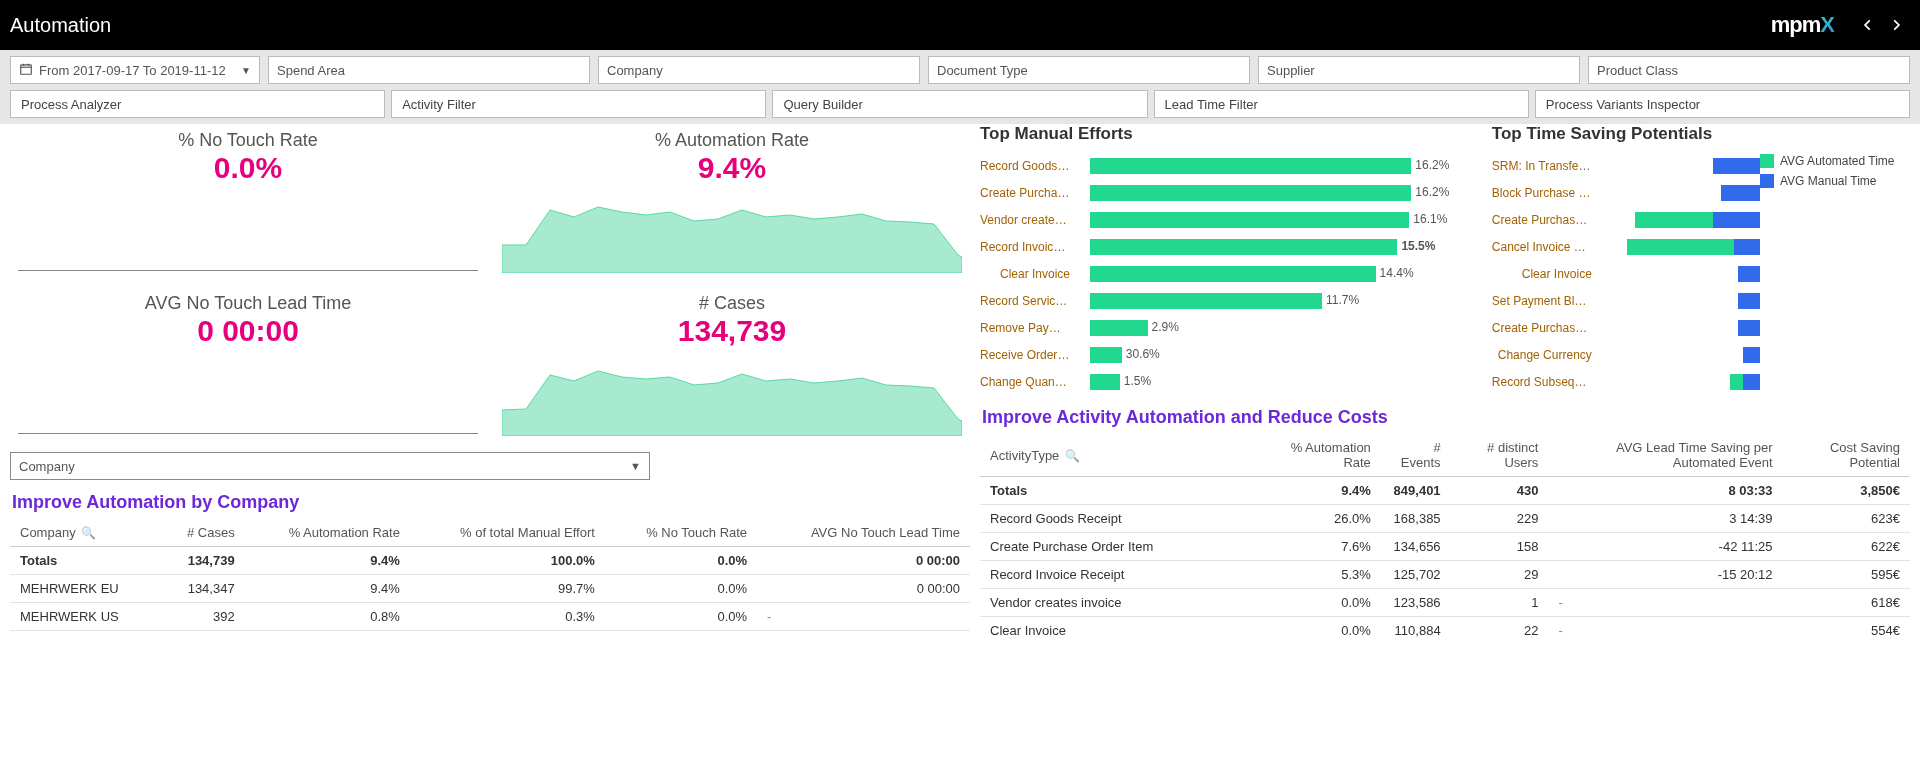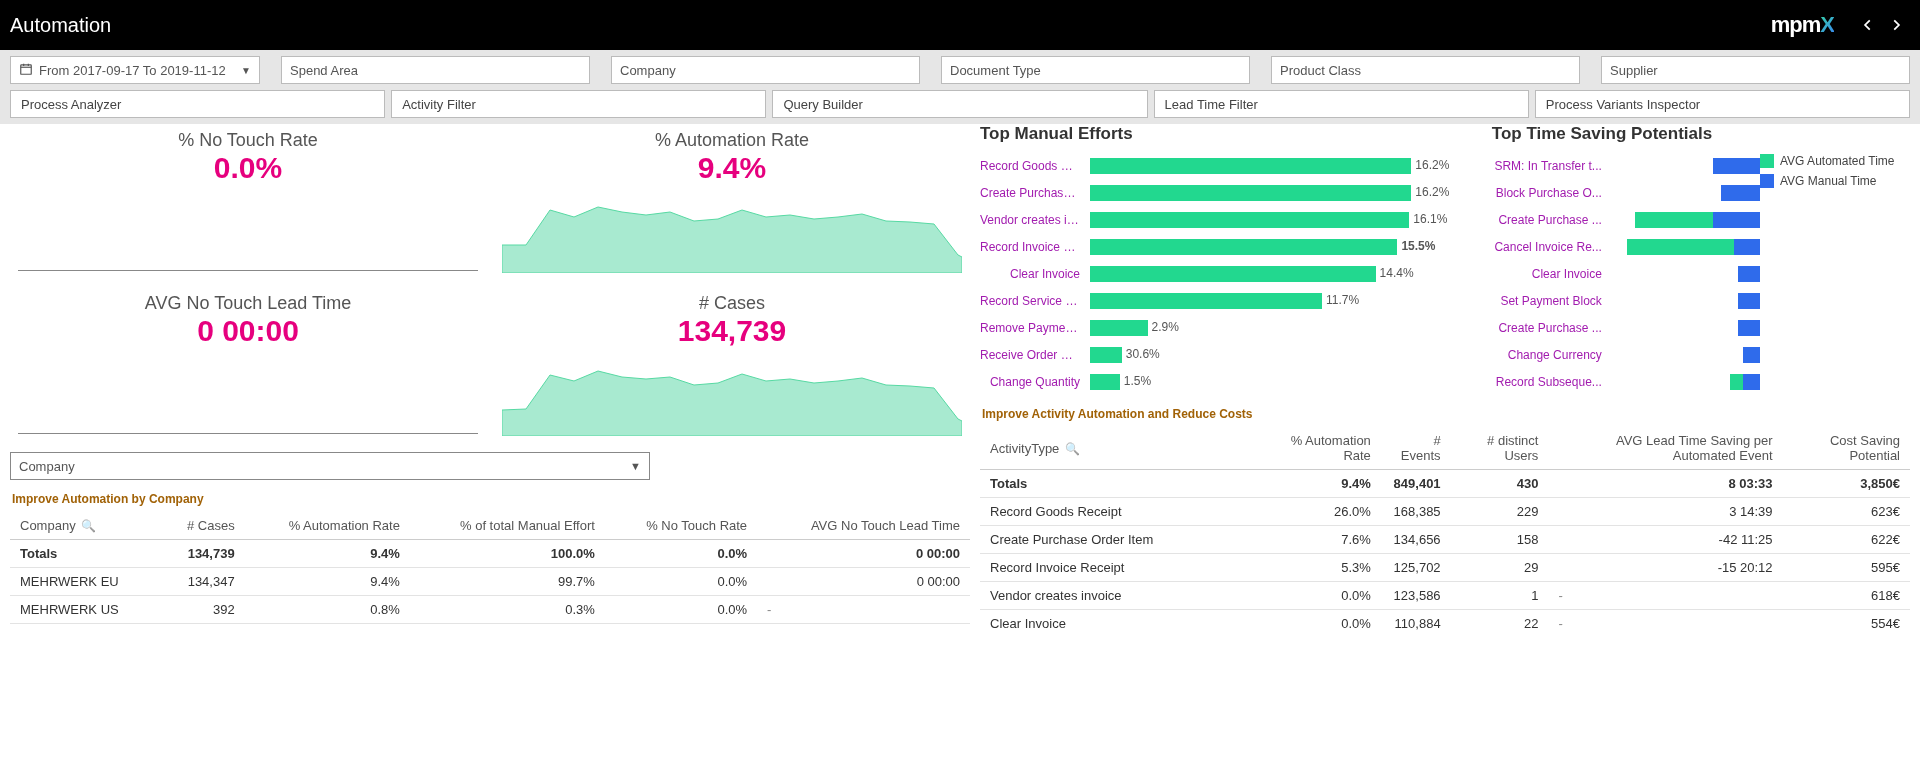--- a/index.html
+++ b/index.html
@@ -14,7 +14,7 @@
   .topbar .navbtn svg { stroke:#fff; }
   
   
-  .filterrow { display:flex; gap:21px; padding:6px 10px 0 10px; background:#e6e6e6; }
+  .filterrow { display:flex; gap:8px; padding:6px 10px 0 10px; background:#e6e6e6; }
   .filterrow:last-of-type { padding-bottom:6px; }
   .filterbox { flex:1; background:#fff; border:1px solid #bbb; height:28px; font-size:13px; padding:4px 8px; color:#555; display:flex; align-items:center; cursor:pointer; }
   .daterange { flex:0 0 250px; position:relative; }

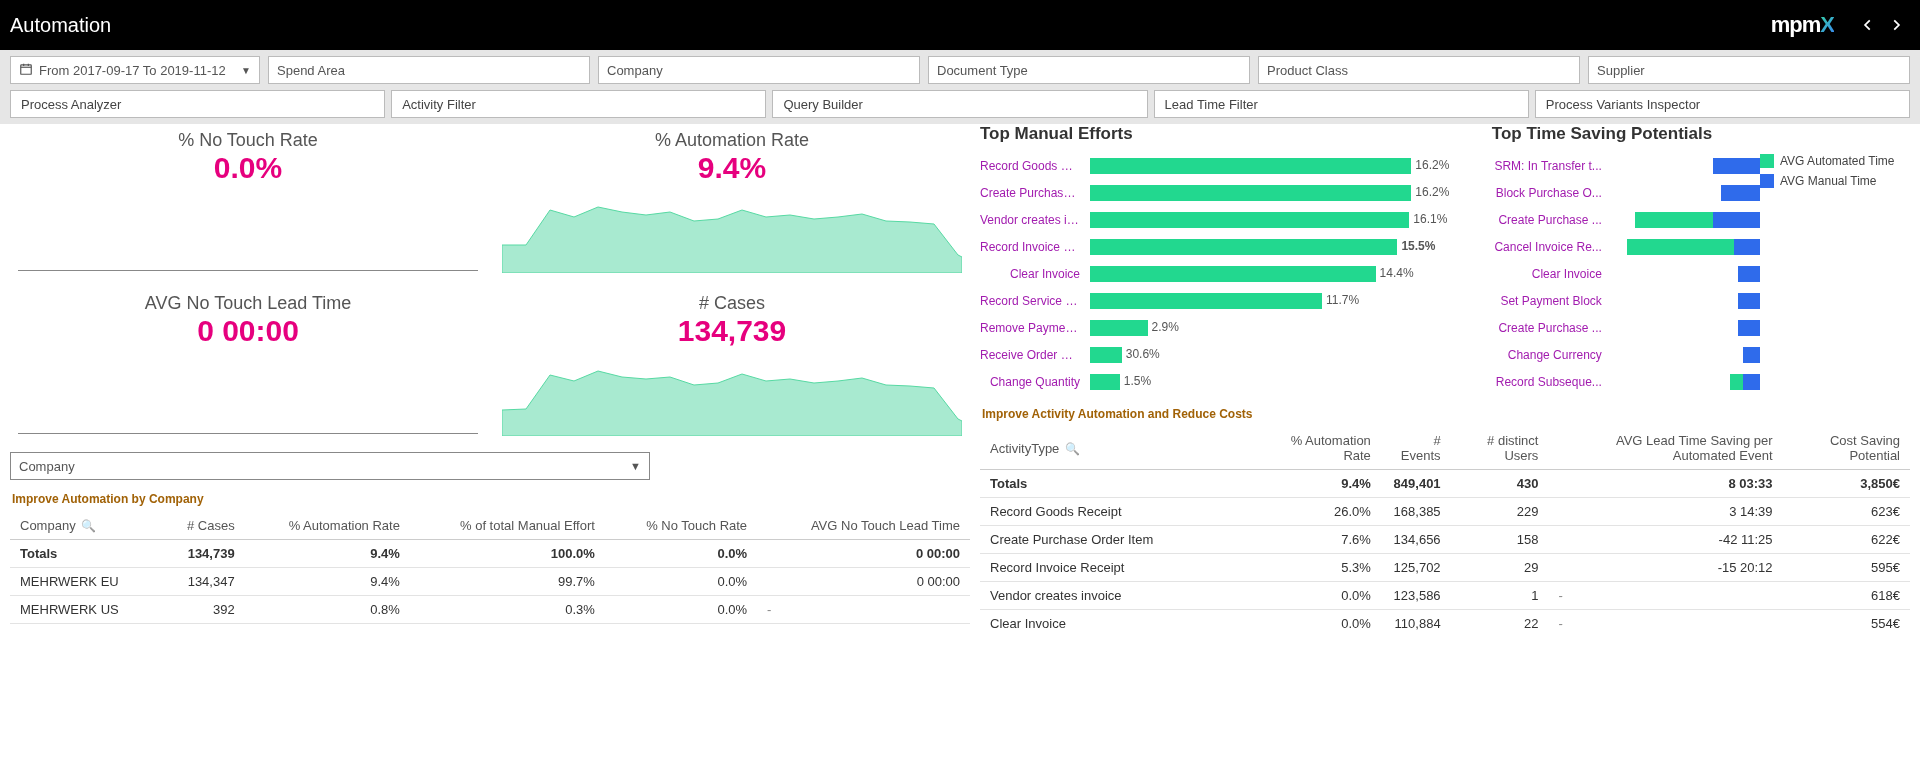--- a/index.html
+++ b/index.html
@@ -114,10 +114,10 @@
       <span>Document Type</span>
     </div>
   <div class="filterbox">
+      <span>Supplier</span>
+    </div>
+  <div class="filterbox">
       <span>Product Class</span>
-    </div>
-  <div class="filterbox">
-      <span>Supplier</span>
     </div>
 </div>
 

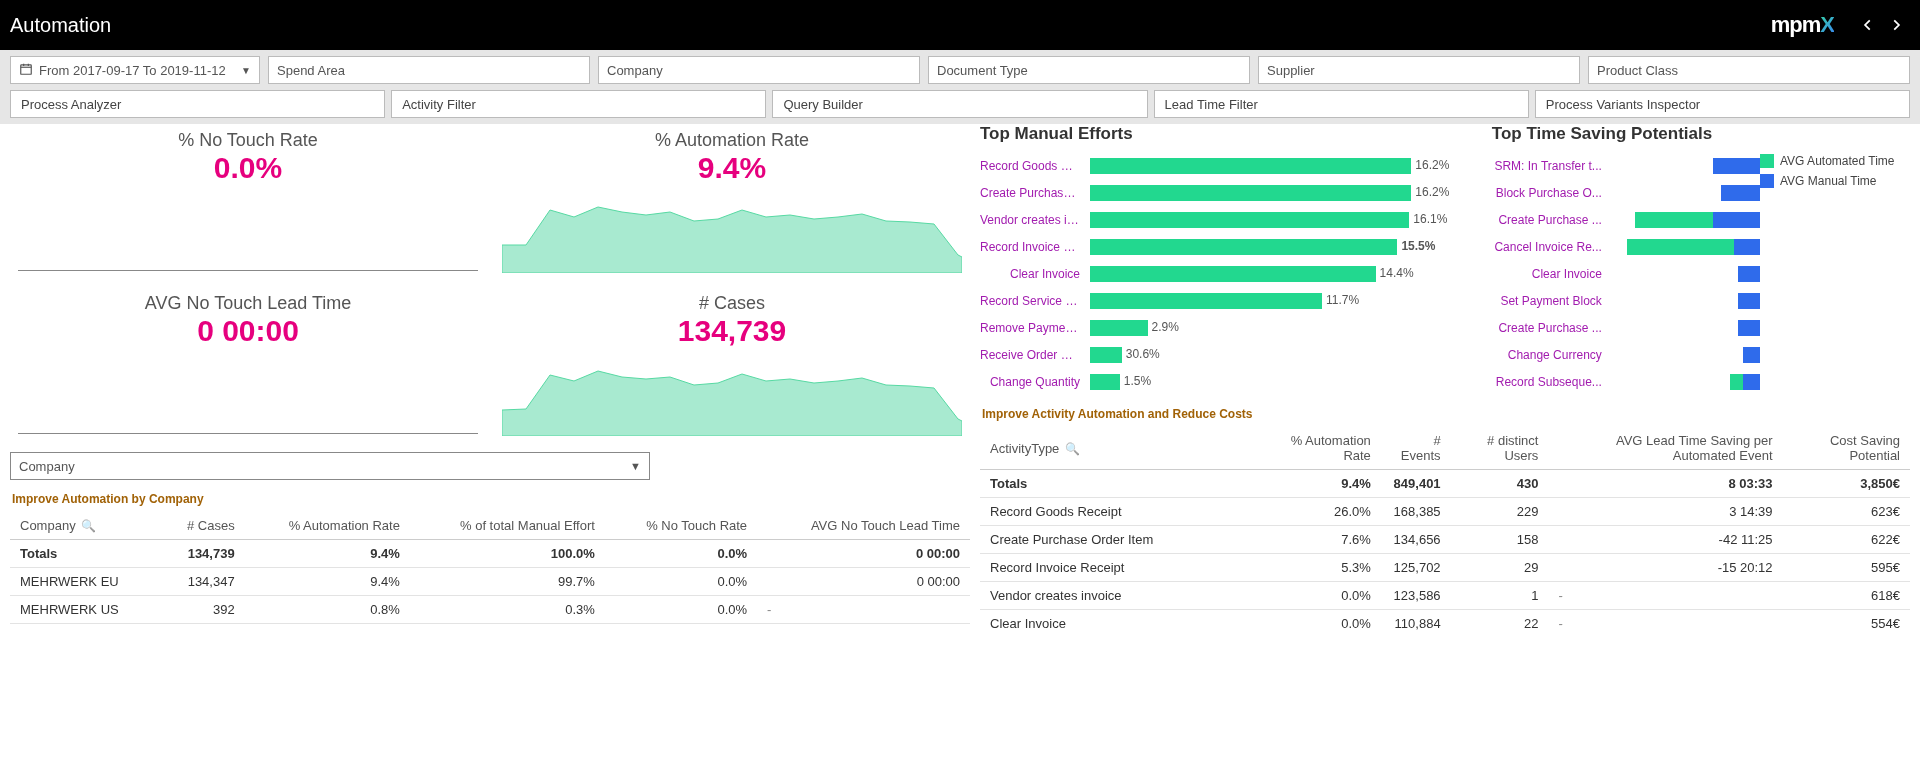--- a/index.html
+++ b/index.html
@@ -56,7 +56,7 @@
   .chartblock { flex:1; }
   .chartblock .title { font-size:17px; font-weight:700; margin-bottom:8px; color:#333; }
   .barline { display:flex; align-items:center; height:27px; font-size:12px; }
-  .barline .lbl { flex:0 0 110px; text-align:right; padding-right:10px; color:#a21caf; white-space:nowrap; overflow:hidden; text-overflow:ellipsis; }
+  .barline .lbl { flex:0 0 110px; text-align:right; padding-right:20px; color:#a16207; white-space:nowrap; overflow:hidden; text-overflow:ellipsis; }
   .barline .track { flex:1; position:relative; height:20px; }
   .barline .bar { position:absolute; top:2px; bottom:2px; left:0; background:#22D88F; }
   .barline .val { position:absolute; top:2px; font-size:12px; color:#555; }

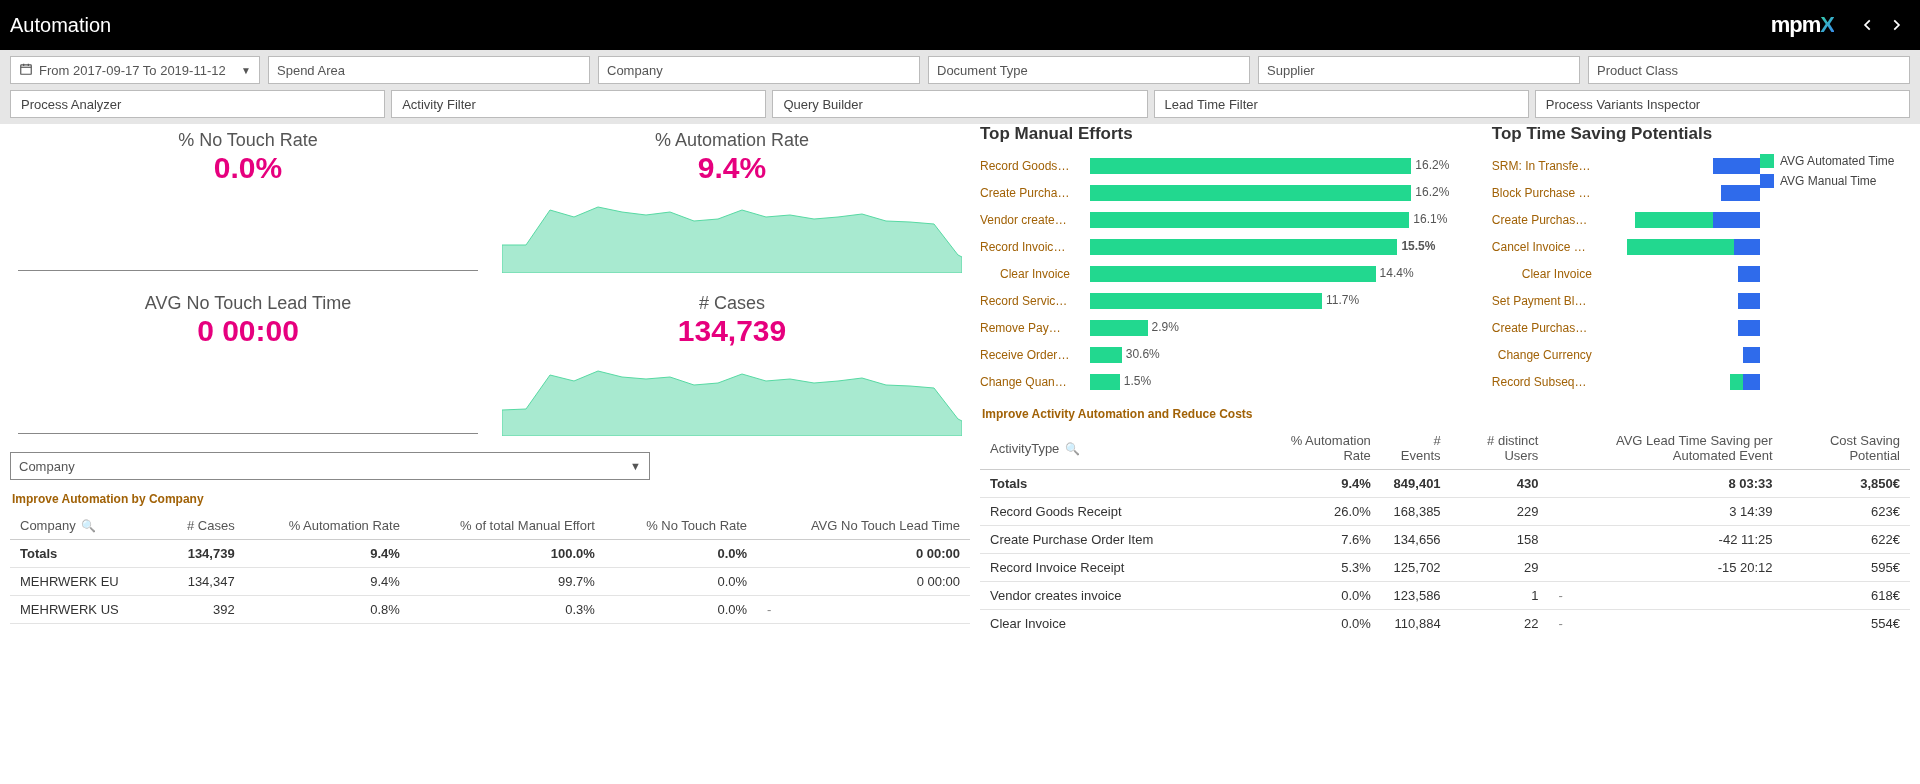--- a/index.html
+++ b/index.html
@@ -40,7 +40,7 @@
   .company-select { margin-top:10px; border:1px solid #888; height:28px; display:flex; align-items:center; padding:0 8px; font-size:13px; color:#555; width:640px; cursor:pointer; }
   .company-select .caret { margin-left:auto; font-size:11px; }
   
-  .section-title { font-size:12px; font-weight:700; color:#a16207; margin:12px 0 6px 2px; }
+  .section-title { font-size:18px; font-weight:700; color:#6d28d9; margin:12px 0 6px 2px; }
   
   
   table { border-collapse:collapse; width:100%; font-size:13px; }

